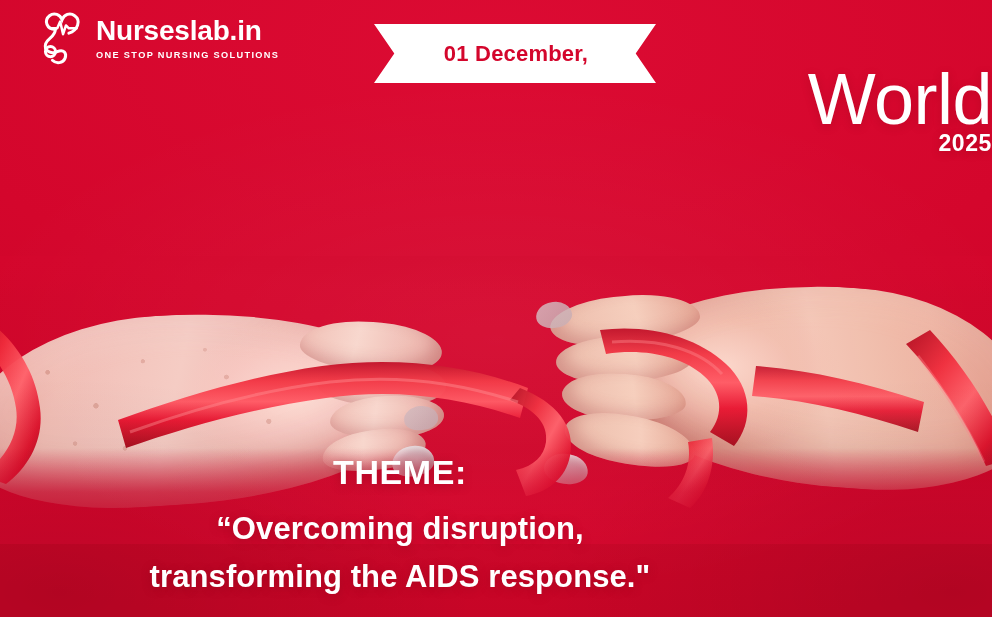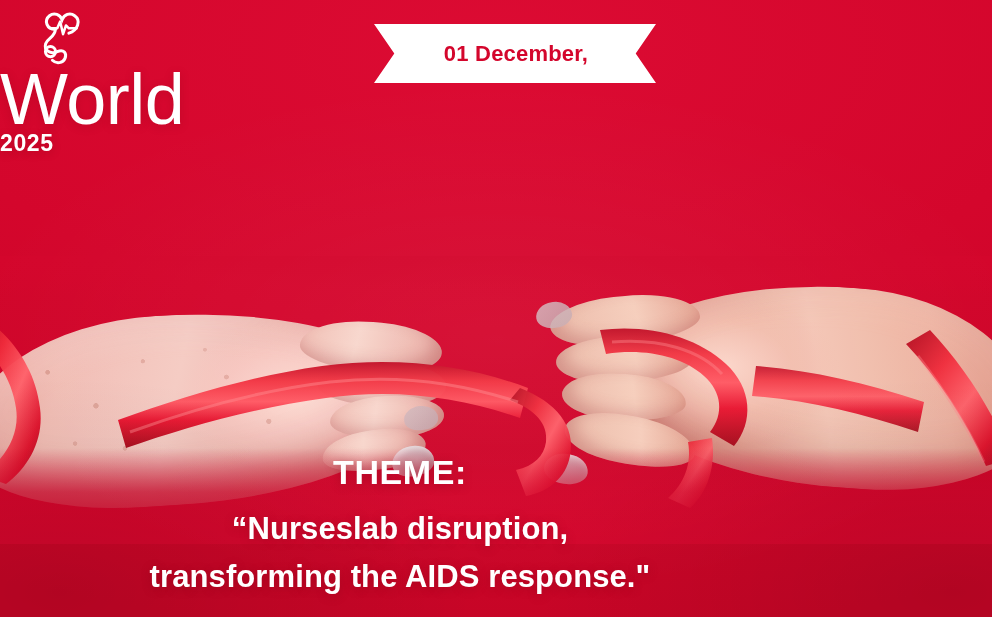--- a/index.html
+++ b/index.html
@@ -390,6 +390,10 @@
 
       <polyline points="18,21 24,21 27,14 30,27 33,18 36,21 44,21" fill="none" stroke="#ffffff" stroke-width="2.6" stroke-linecap="round" stroke-linejoin="round"></polyline>
     </svg>
+    <div class="logo-text">
+      <div class="logo-name">Nurseslab.in</div>
+      <div class="logo-tagline">ONE STOP NURSING SOLUTIONS</div>
+    </div>
   </div>
 
   <div class="banner">

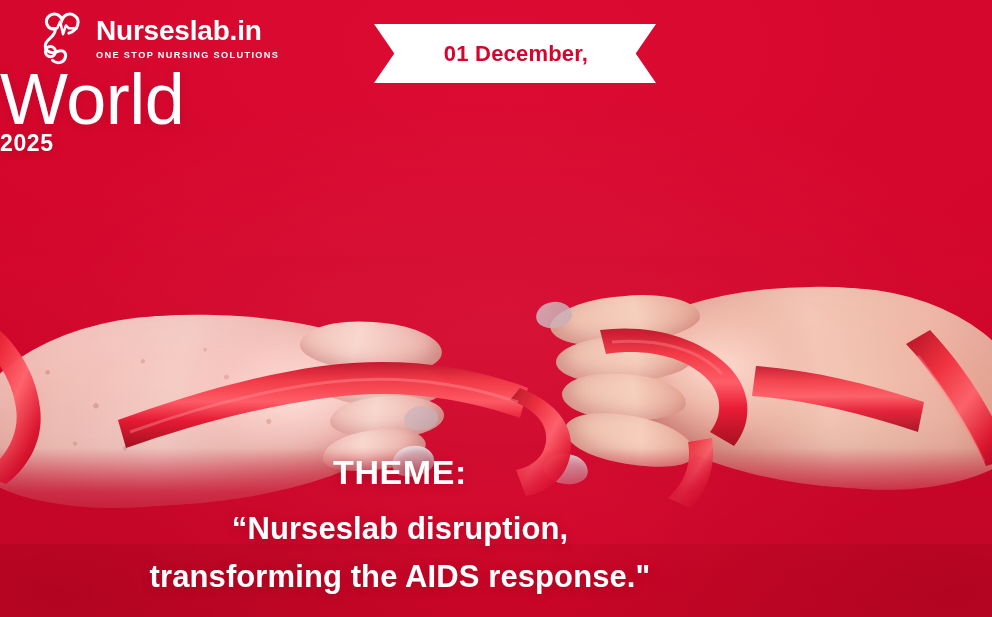--- a/index.html
+++ b/index.html
@@ -242,7 +242,7 @@
     left: 0;
     top: 66px;
     width: 992px;
-    text-align: left;
+    text-align: right;
     z-index: 5;
     pointer-events: none;
   }

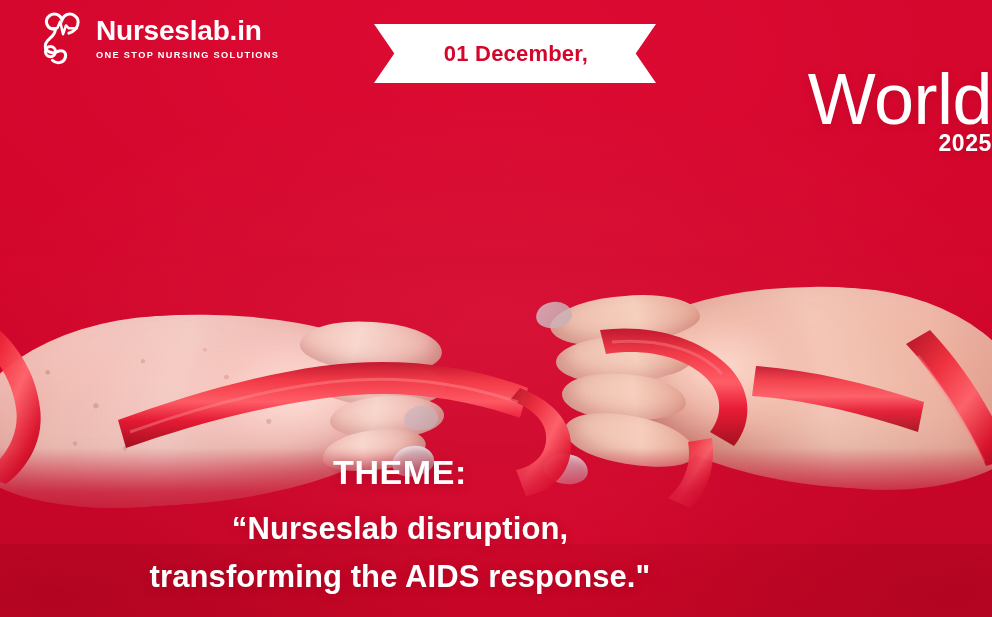--- a/index.html
+++ b/index.html
@@ -408,7 +408,7 @@
 
   <div class="theme">
     <div class="theme-label">THEME:</div>
-    <div class="theme-line theme-line-1">“Nurseslab disruption,</div>
+    <div class="theme-line theme-line-1">“Overcoming disruption,</div>
     <div class="theme-line">transforming the AIDS response."</div>
   </div>
 

